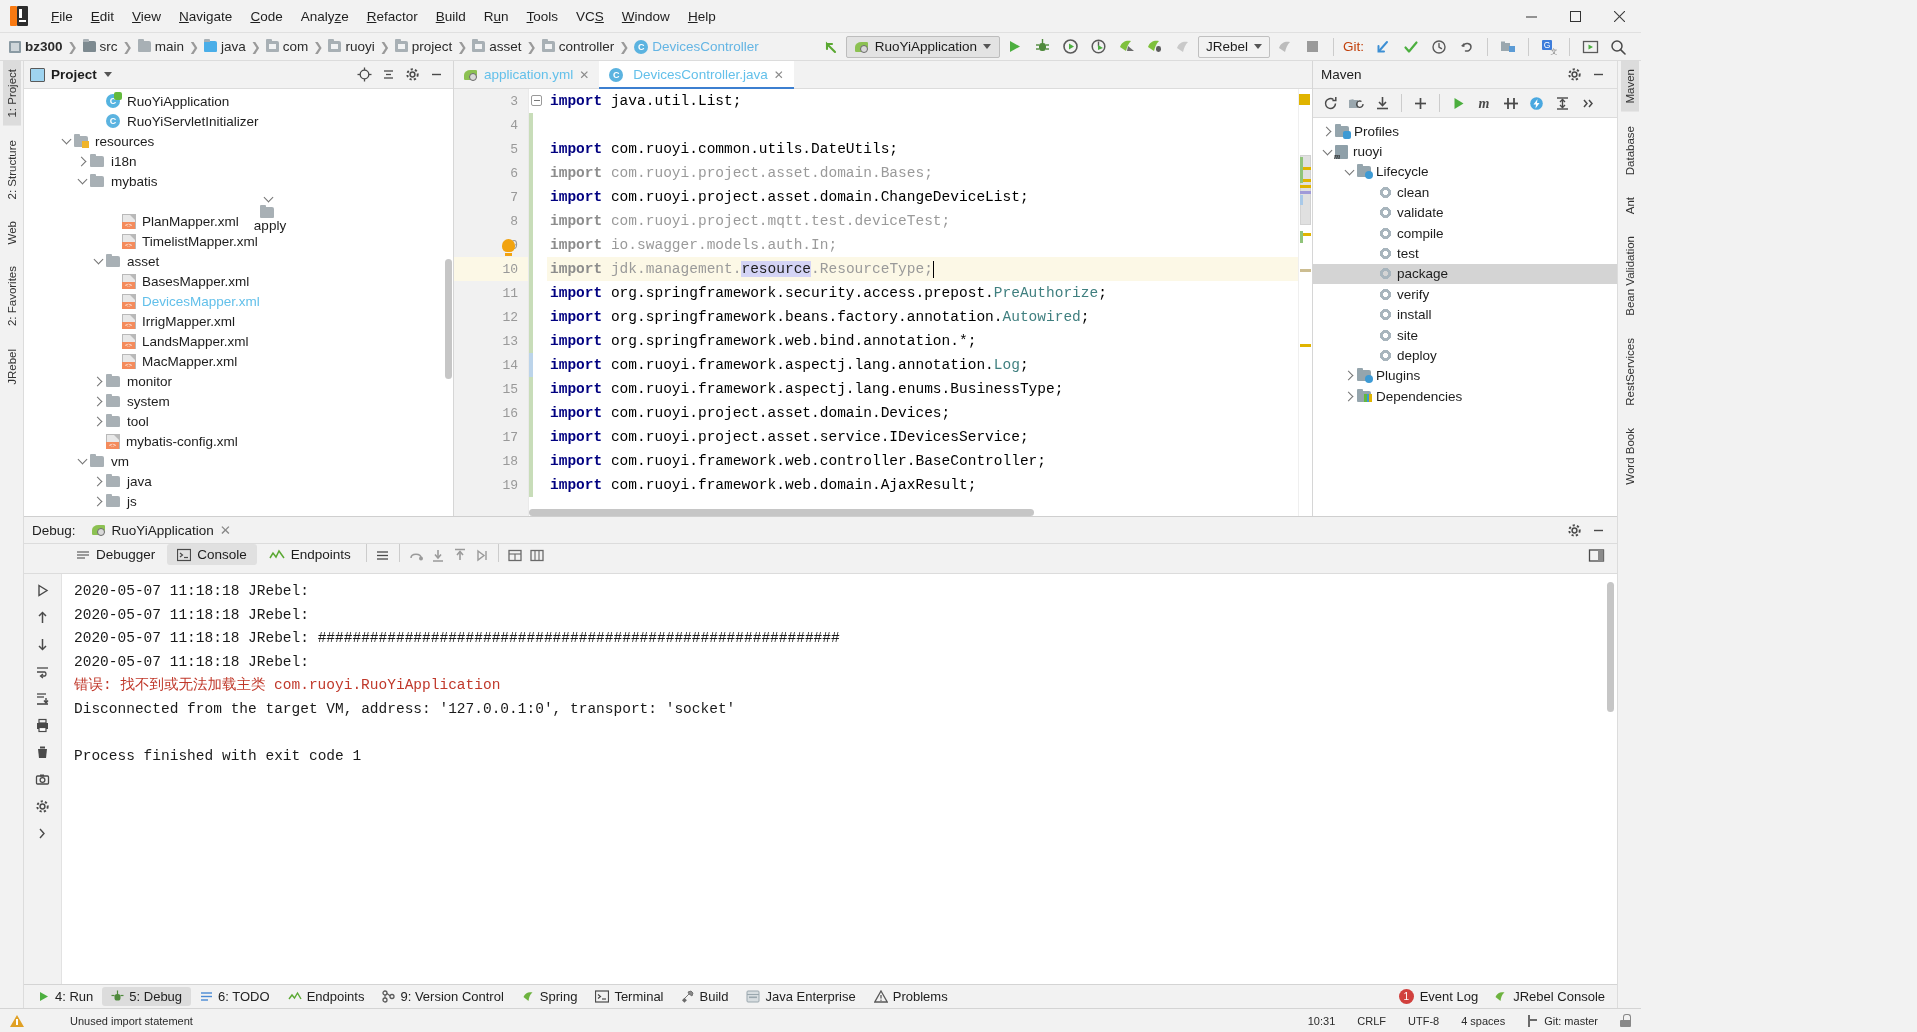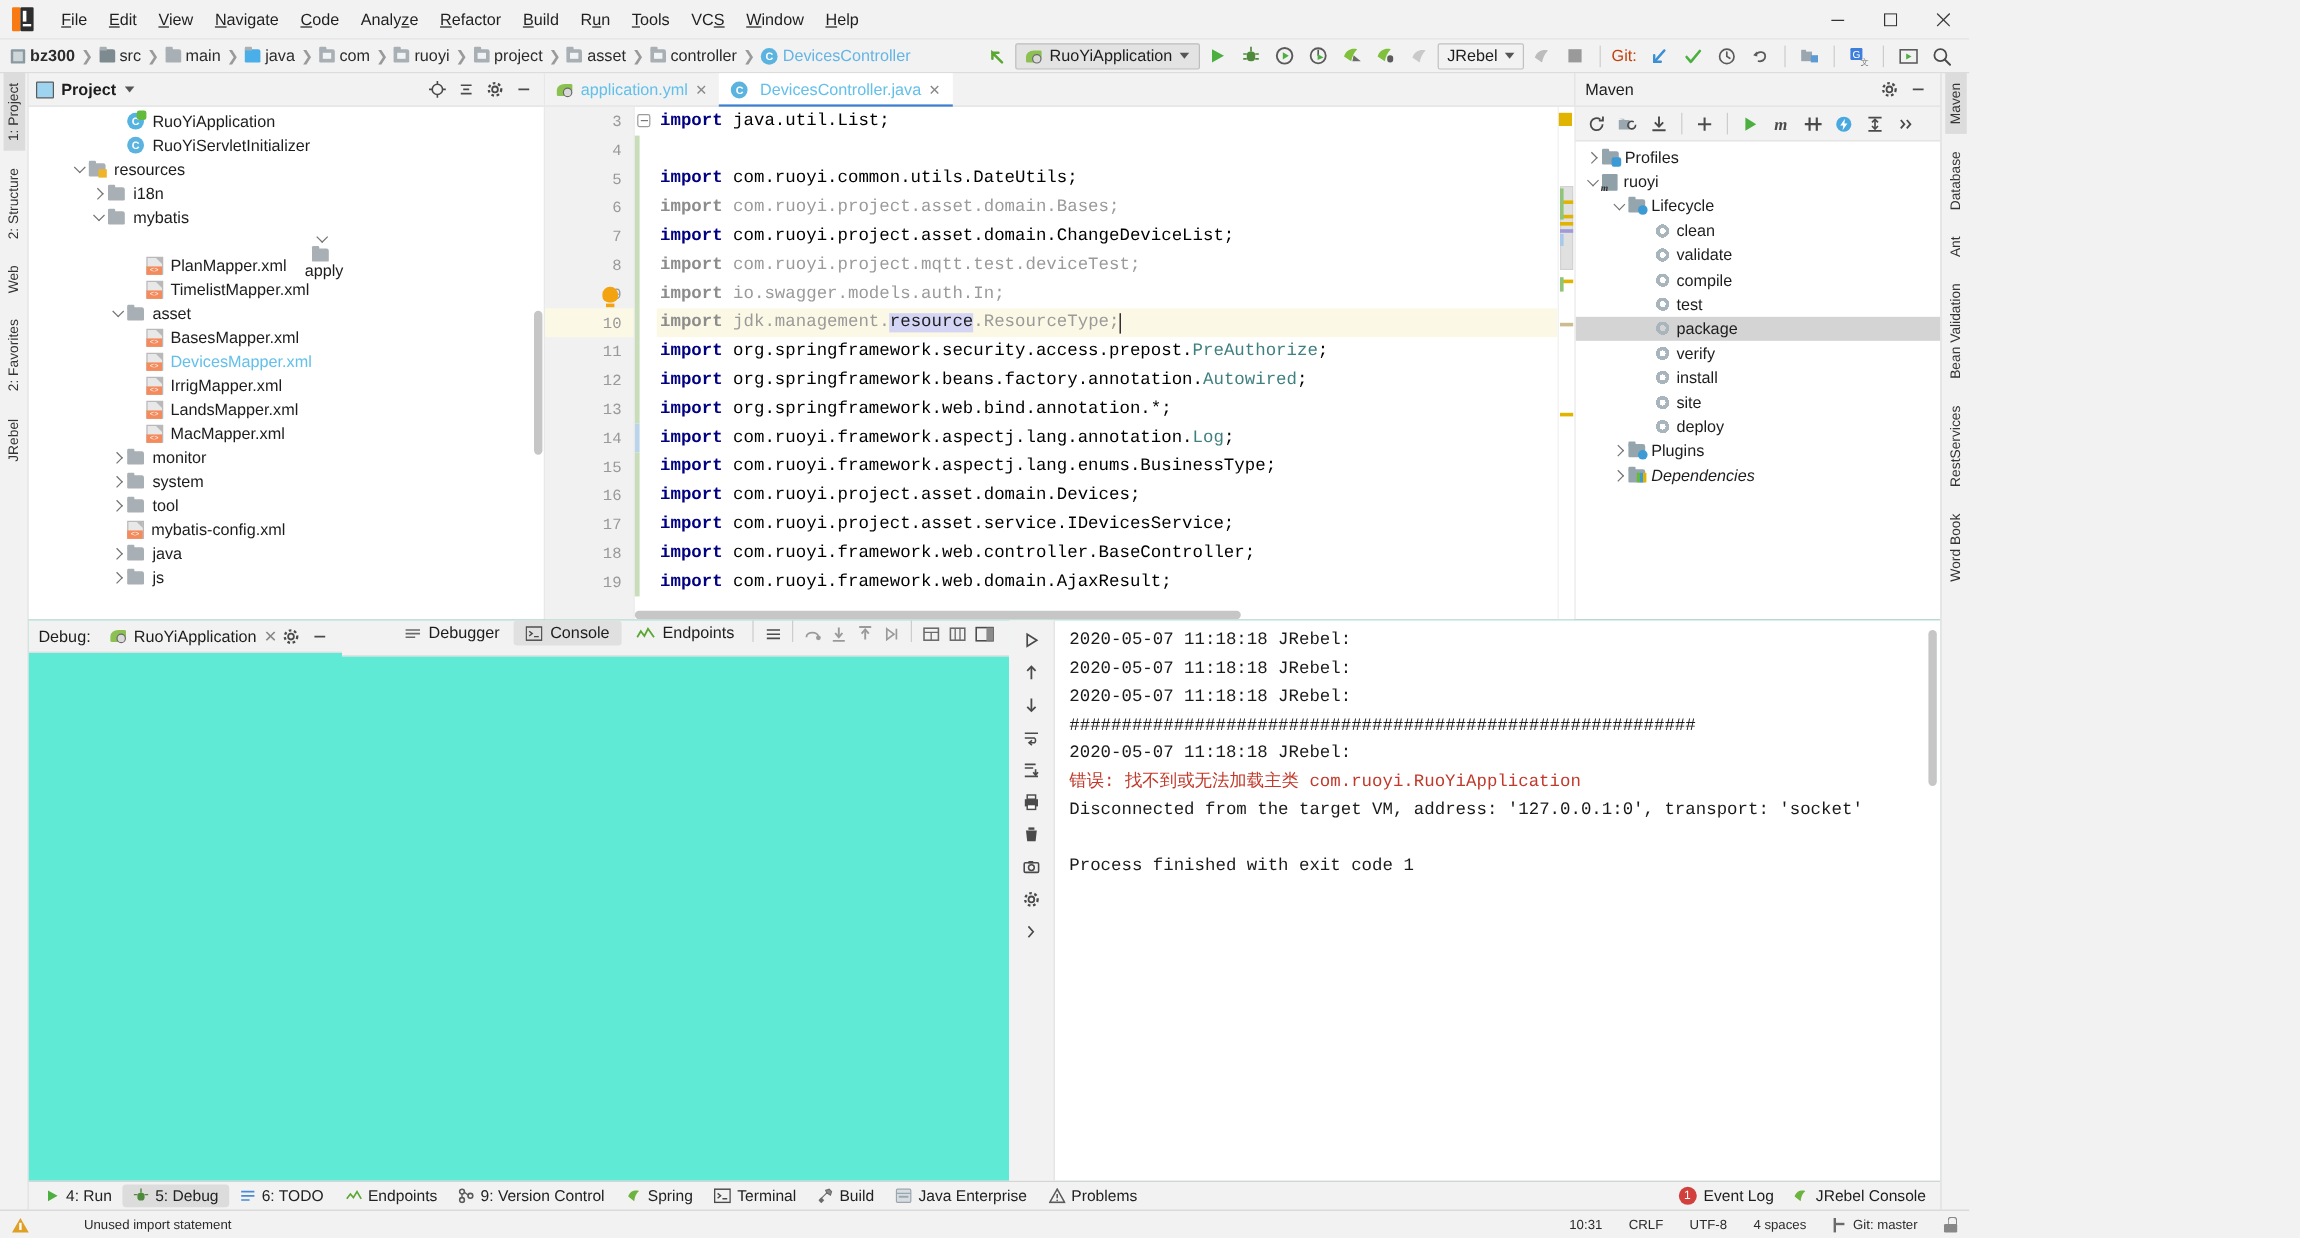--- a/index.html
+++ b/index.html
@@ -862,7 +862,7 @@
                 <span class="pf-ic cog"></span>
                 <span>Plugins</span>
               </div>
-              <div class="mrow" style="padding-left: 28px; font-style: italic;">
+              <div class="mrow" style="padding-left: 28px;">
                 <span class="tw">
                   <span class="chev right"></span>
                 </span>

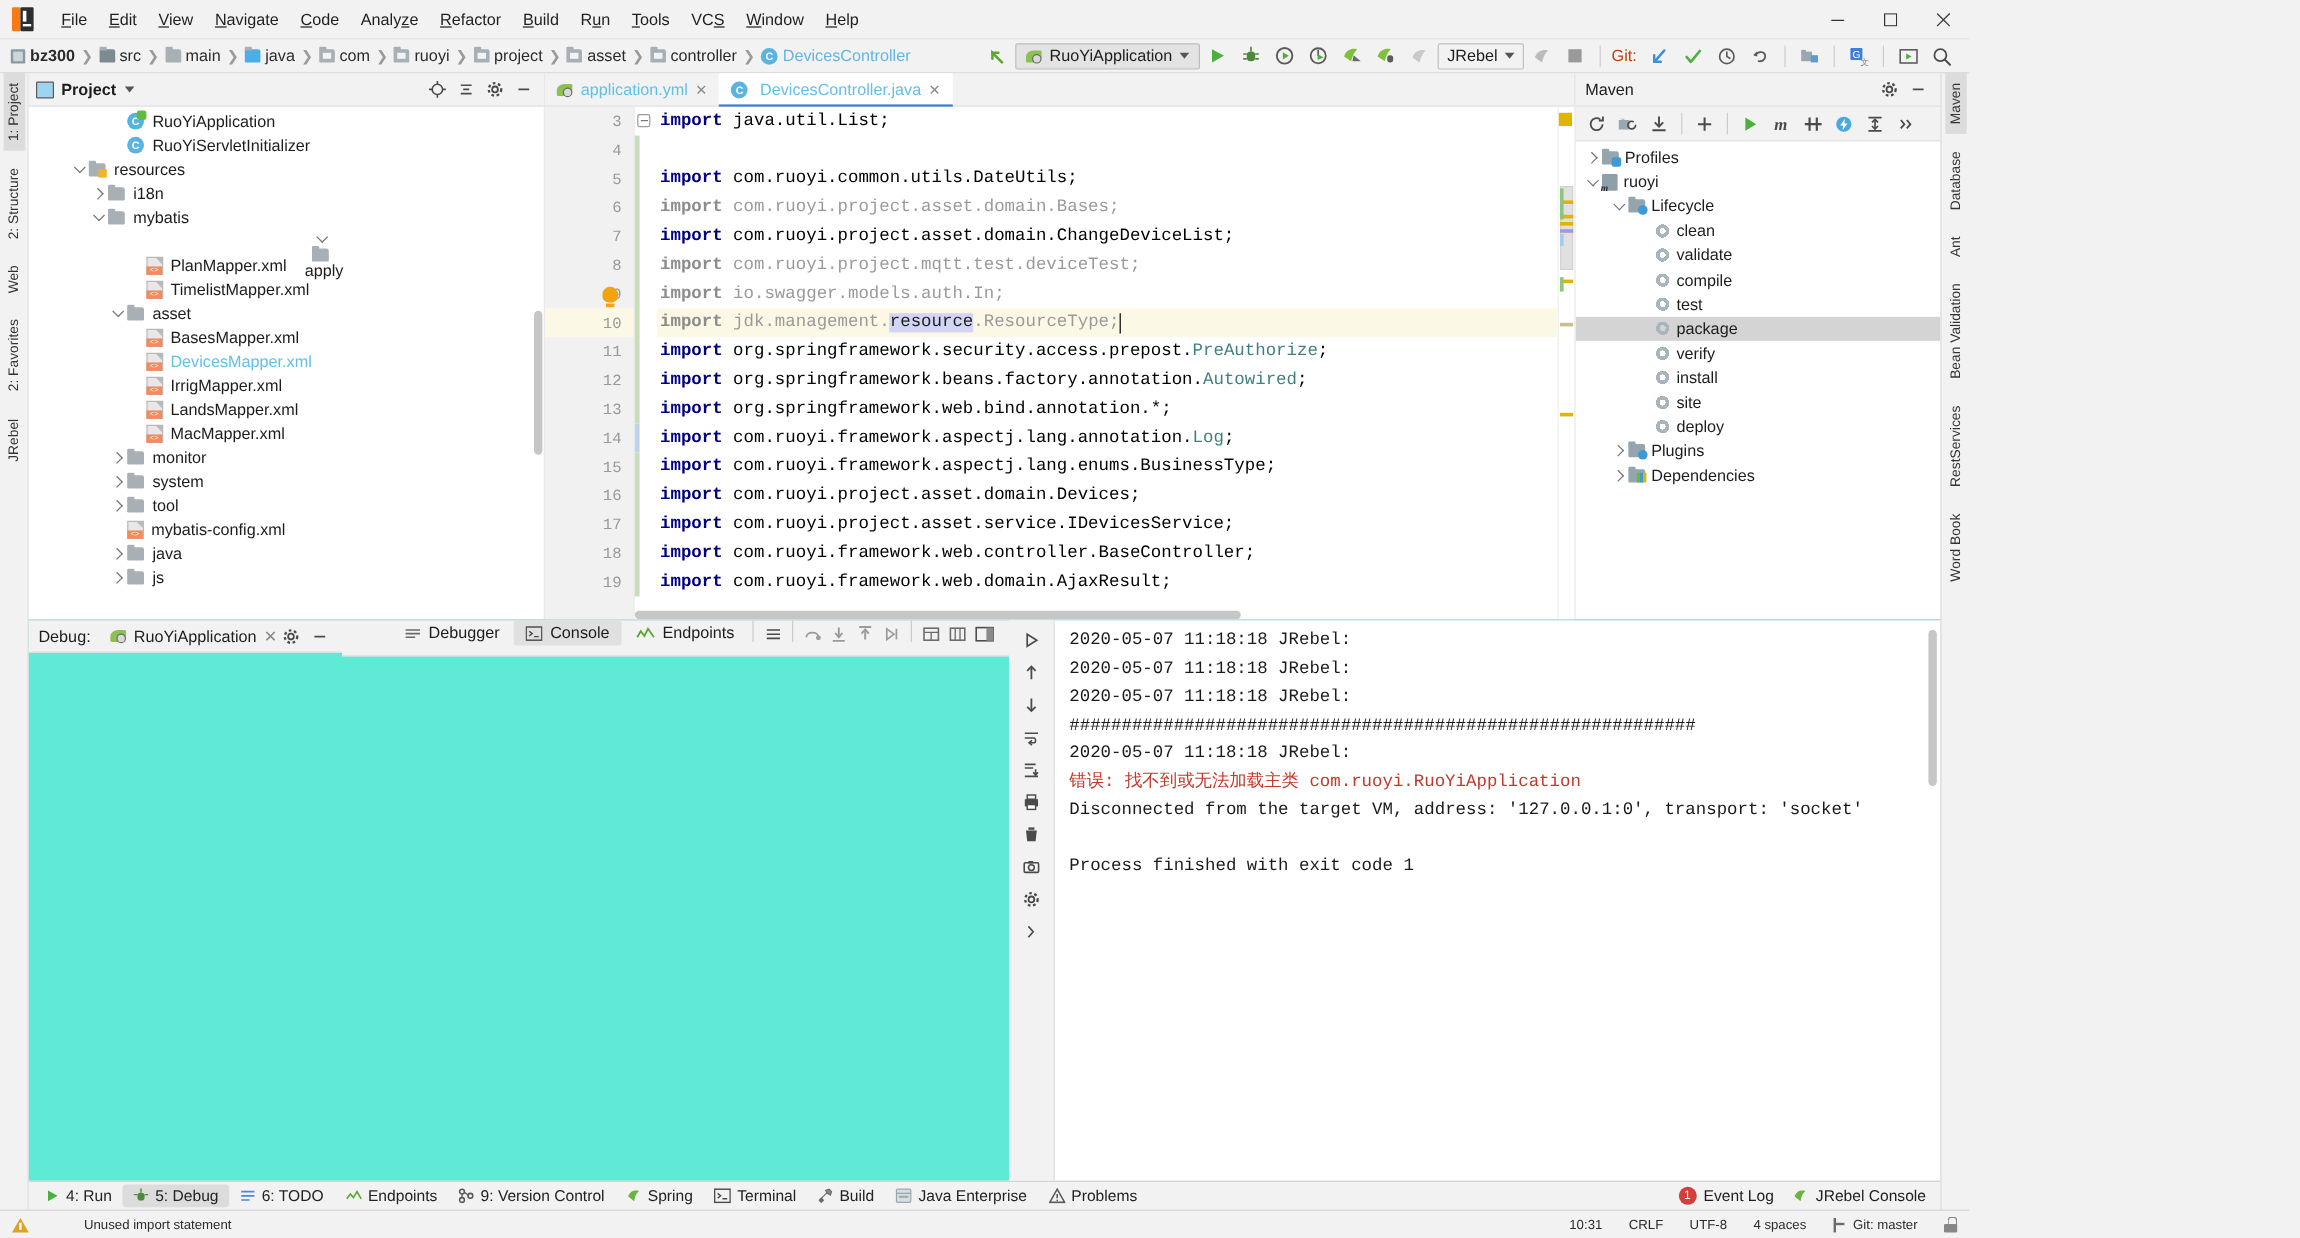--- a/index.html
+++ b/index.html
@@ -607,6 +607,13 @@
                 <span class="tw"></span>
                 <span class="xml-ic"></span>
                 <span class="tlabel">mybatis-config.xml</span>
+              </div>
+              <div class="trow" style="padding-left: 50px;">
+                <span class="tw">
+                  <span class="chev down"></span>
+                </span>
+                <span class="fold-ic"></span>
+                <span class="tlabel">vm</span>
               </div>
               <div class="trow" style="padding-left: 66px;">
                 <span class="tw">

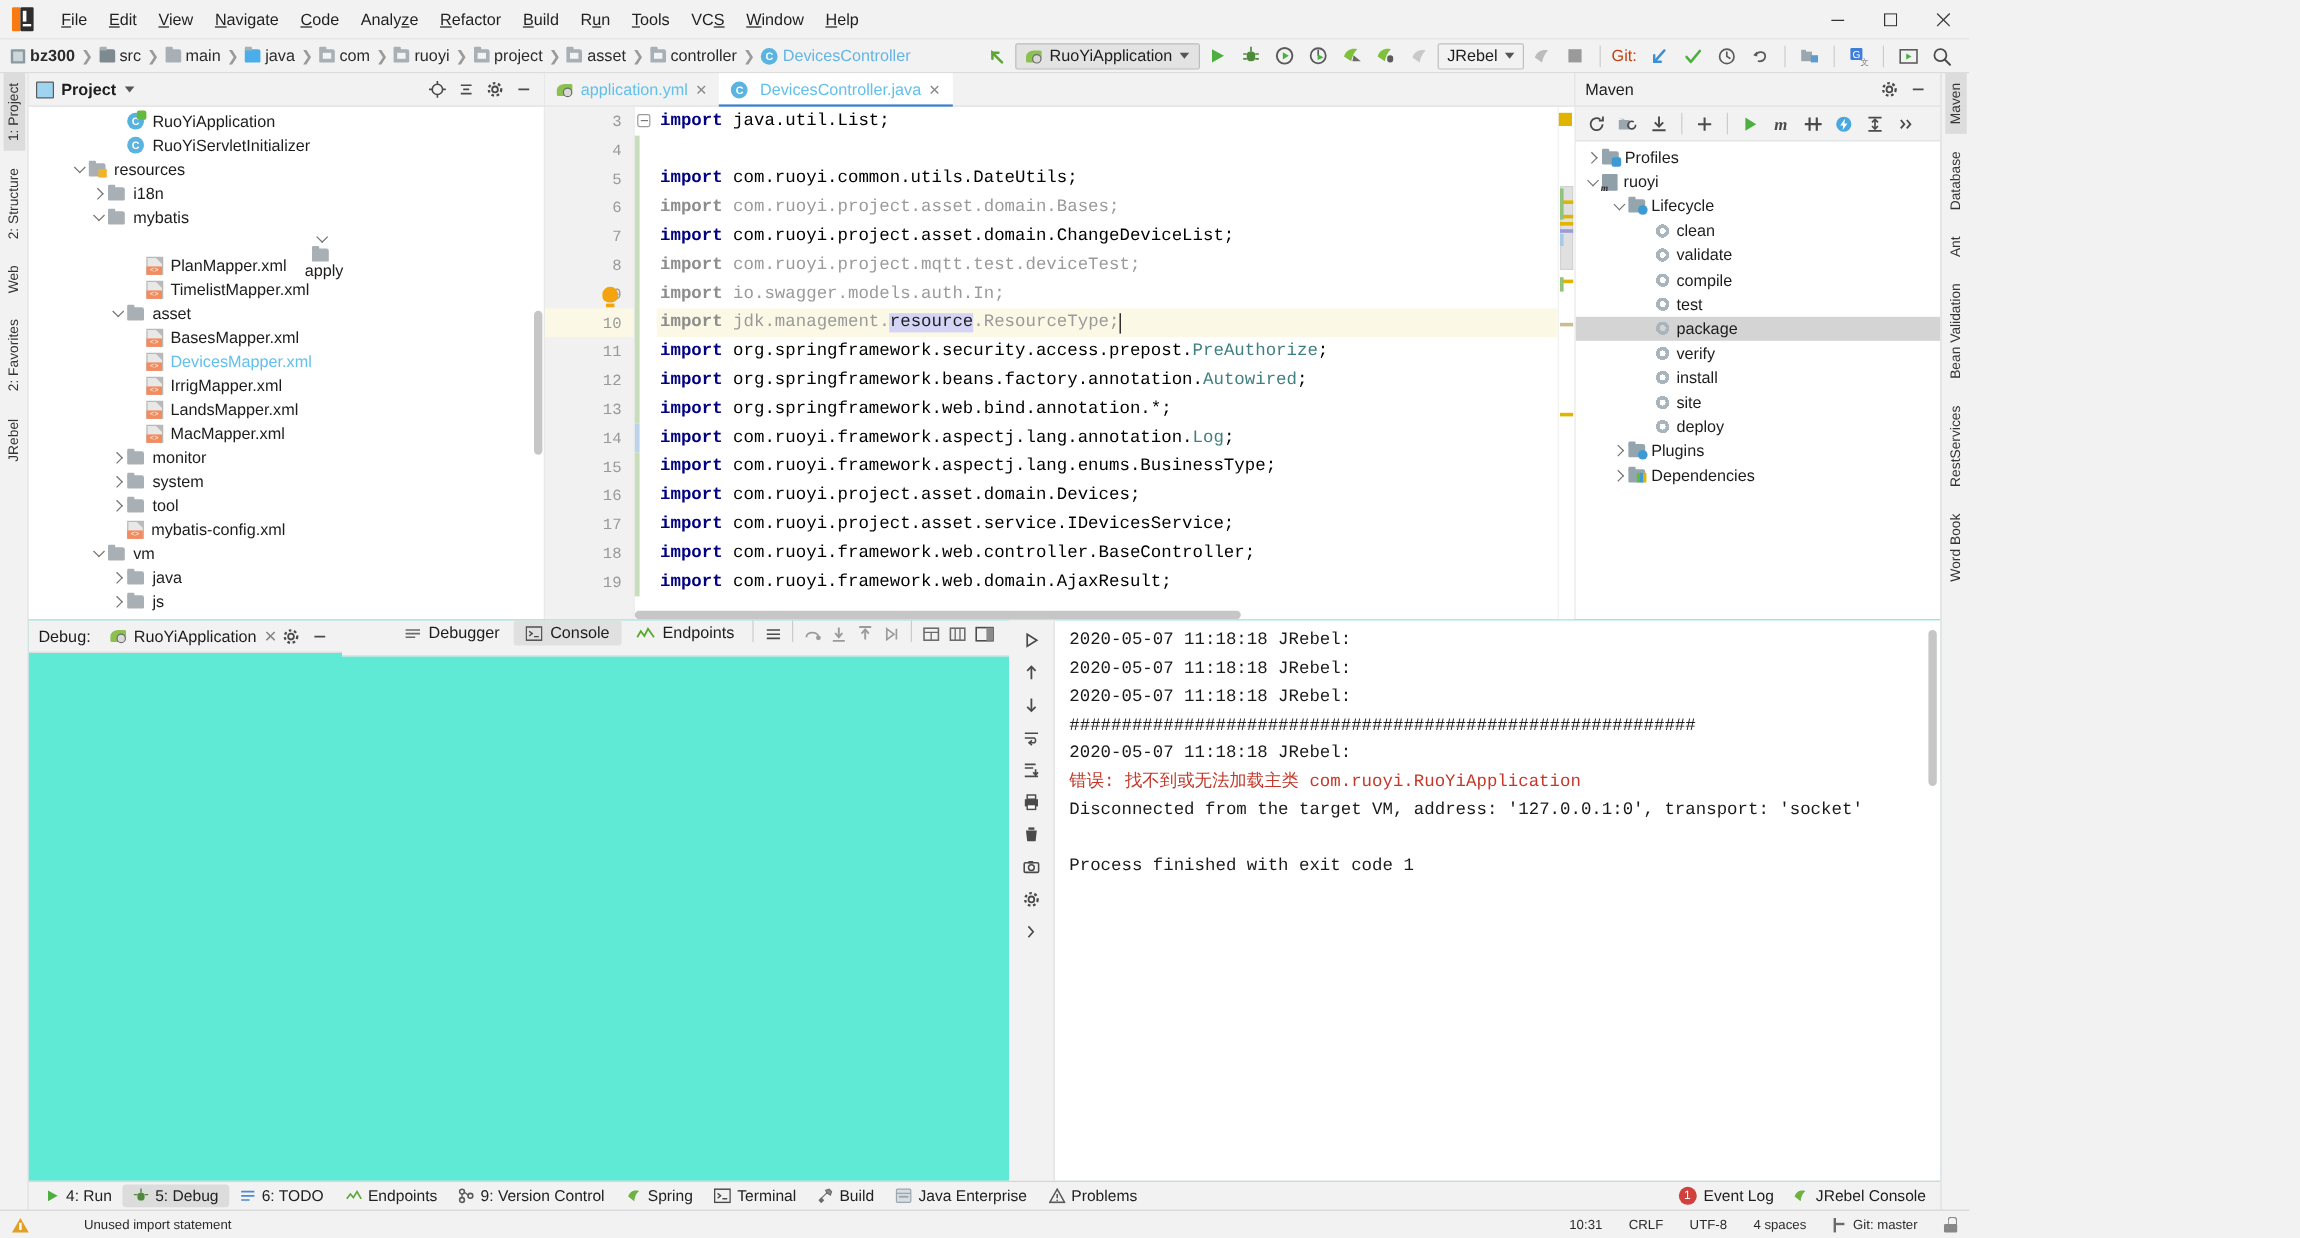--- a/index.html
+++ b/index.html
@@ -183,7 +183,7 @@
   .mvn-ic:after{content:"m";position:absolute;left:-1px;bottom:-2px;font-size:8px;font-style:italic;font-weight:bold;color:#2b2b2b;font-family:"Liberation Serif",serif;}
 
   
-  .debugpanel{ flex:1 1 auto; display:flex; flex-direction:row; min-height:0; background:#5eead4; border-top:1px solid #cfcfcf;}
+  .debugpanel{ flex:1 1 auto; display:flex; flex-direction:column; min-height:0; background:#14b8a6; border-top:1px solid #cfcfcf;}
   .dbg-hdr{ height:27px; display:flex; align-items:center; padding:0 8px; background:#f2f2f2; border-bottom:1px solid #dcdcdc; flex:none;}
   .dbg-hdr .lbl{ font-size:13.5px; }
   .dbg-cfg{ display:flex; align-items:center; gap:6px; margin-left:16px; font-size:13.5px;}

